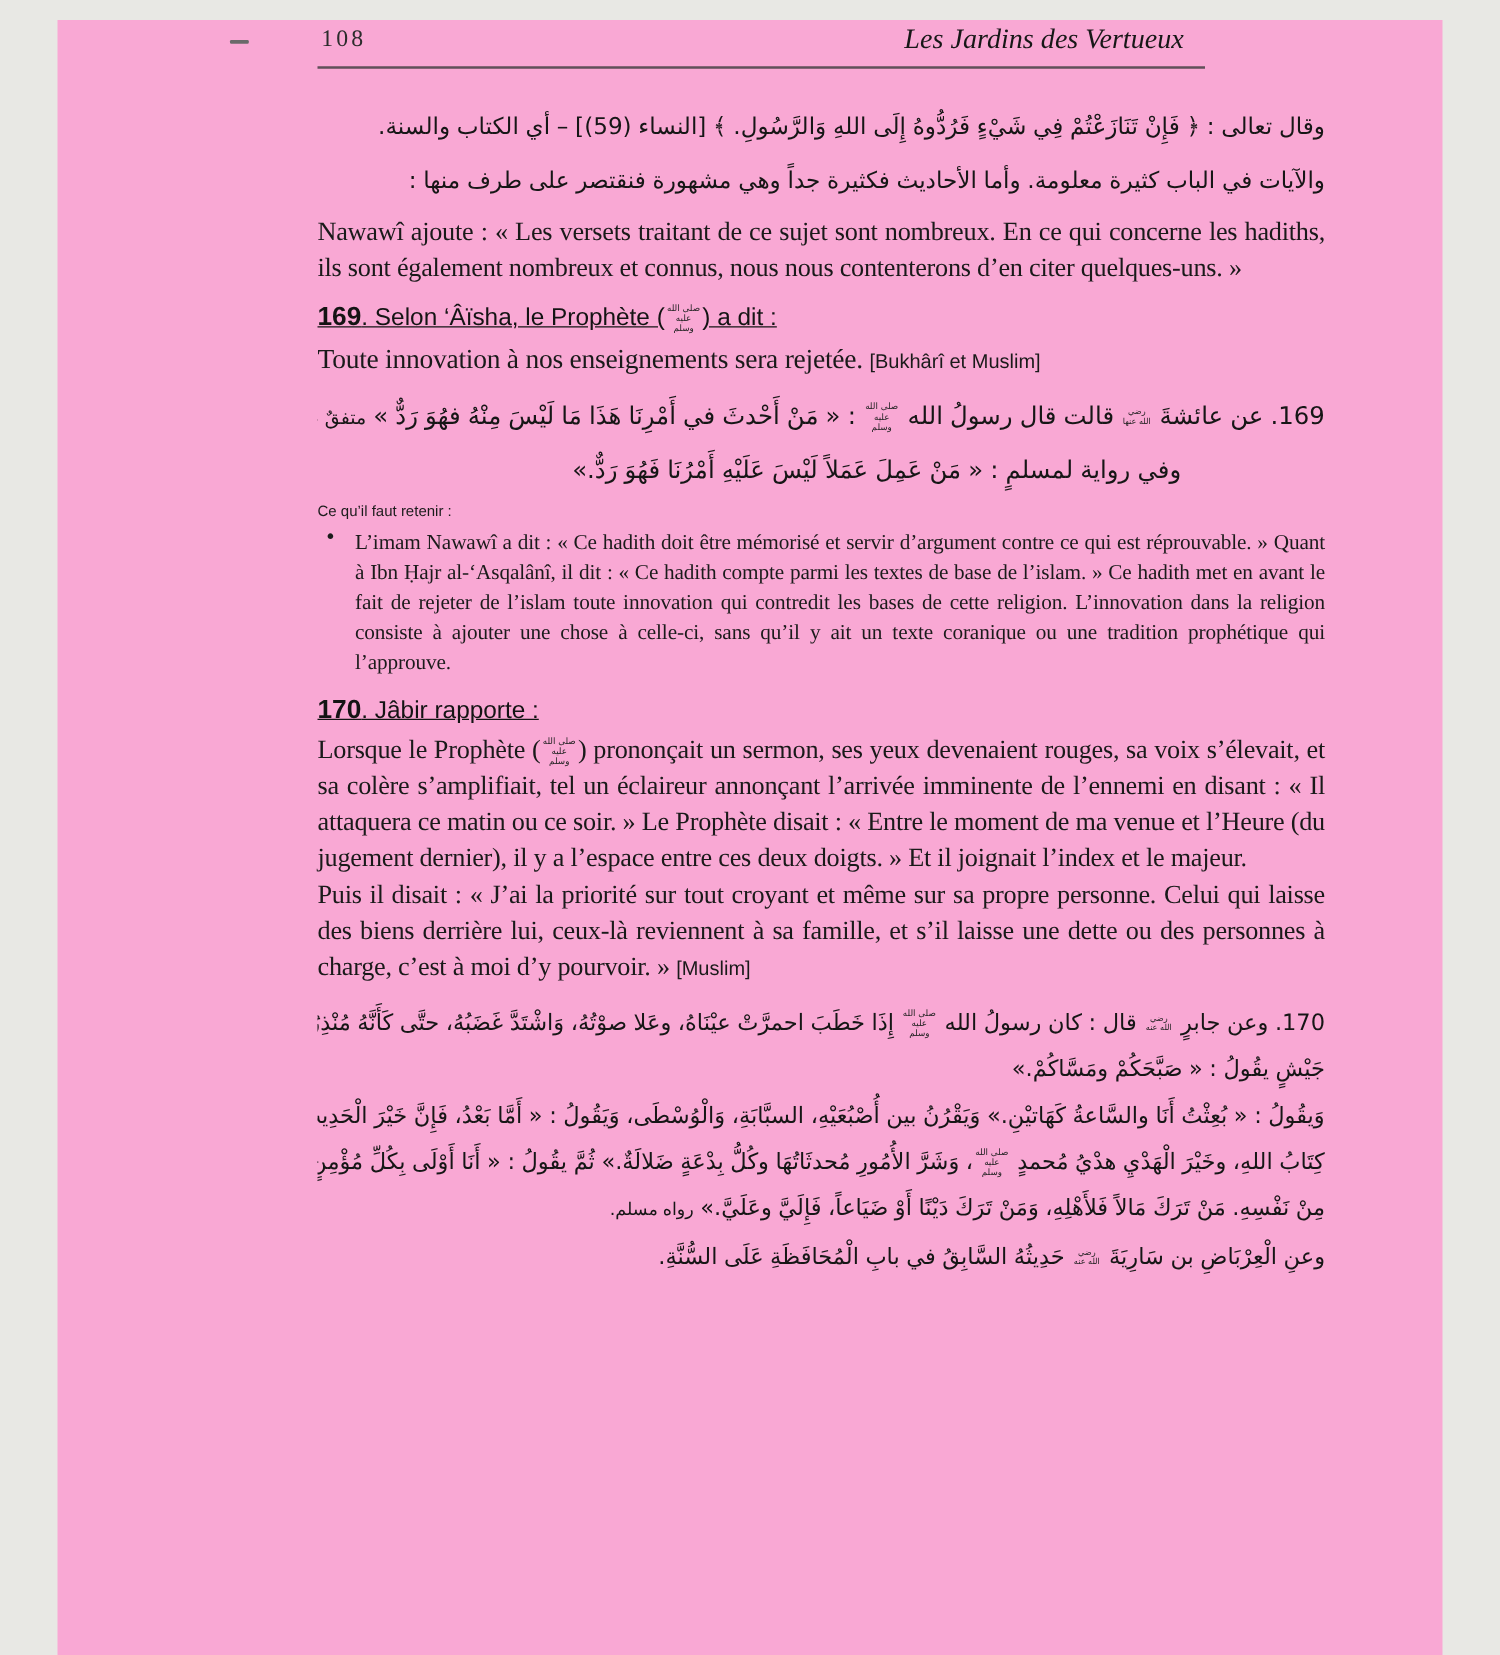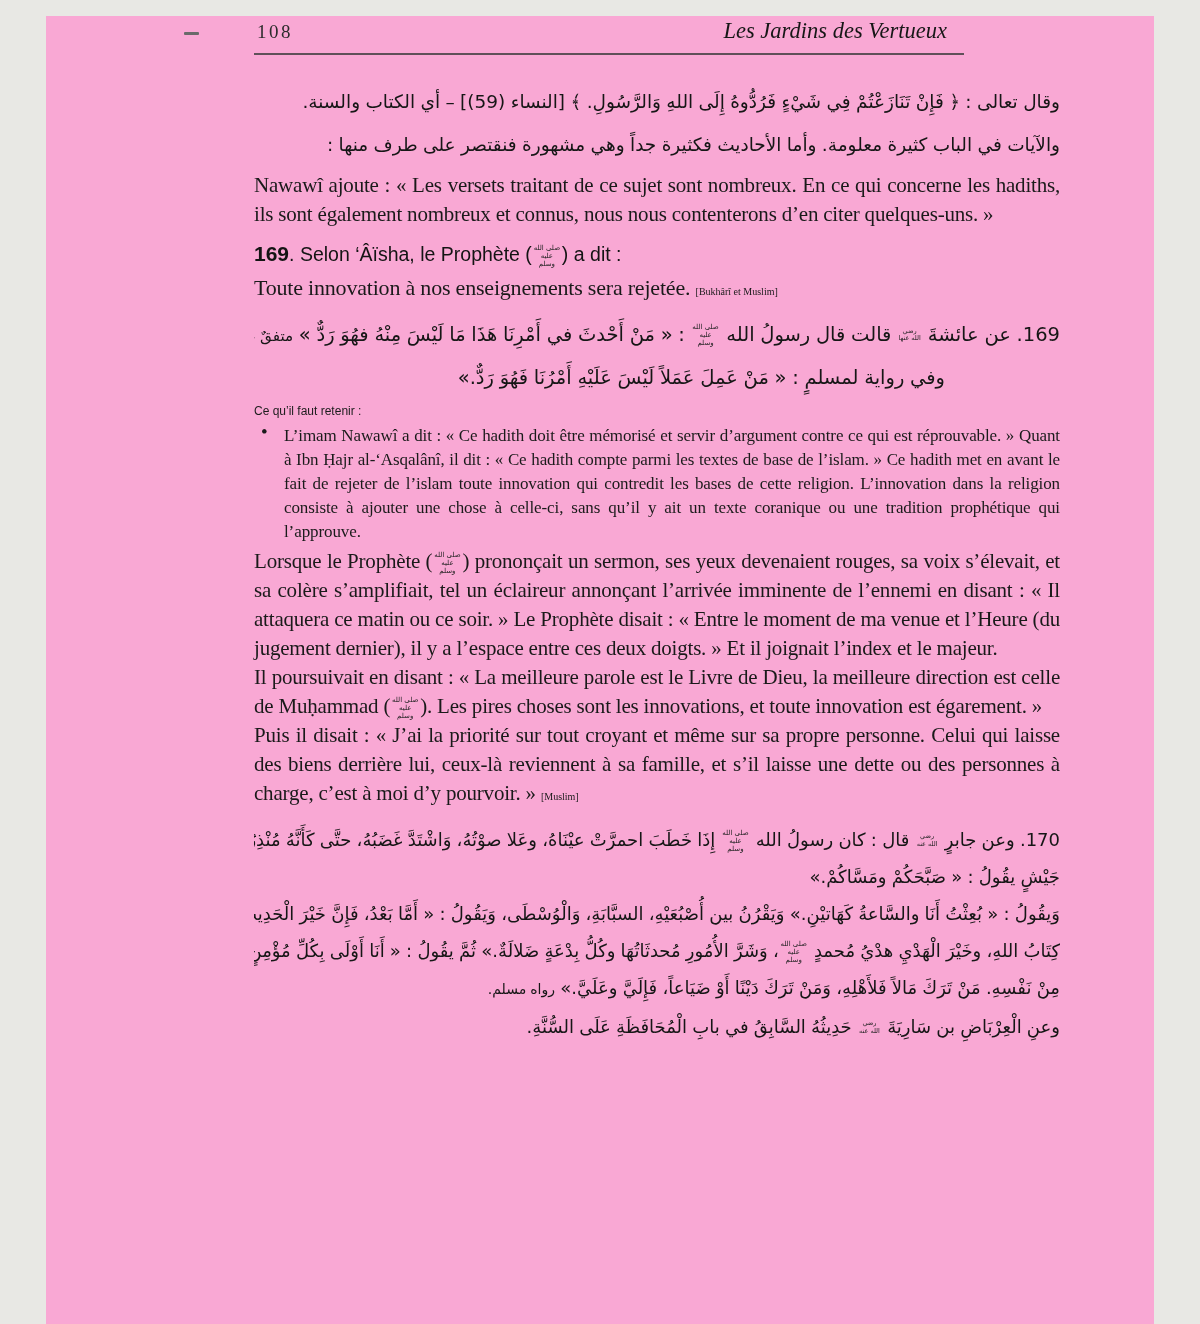--- a/index.html
+++ b/index.html
@@ -51,7 +51,7 @@
   .hadith-heading{
     font-family:"Liberation Sans",sans-serif;
     font-size:19.5px;font-weight:400;color:#141414;
-    margin:13px 0 5px;letter-spacing:0;
+    margin:13px 0 5px;letter-spacing:0;text-decoration:underline;
   }
   .hnum{font-weight:700;font-size:21px;}
   .translation{font-size:22px;margin-top:2px;}

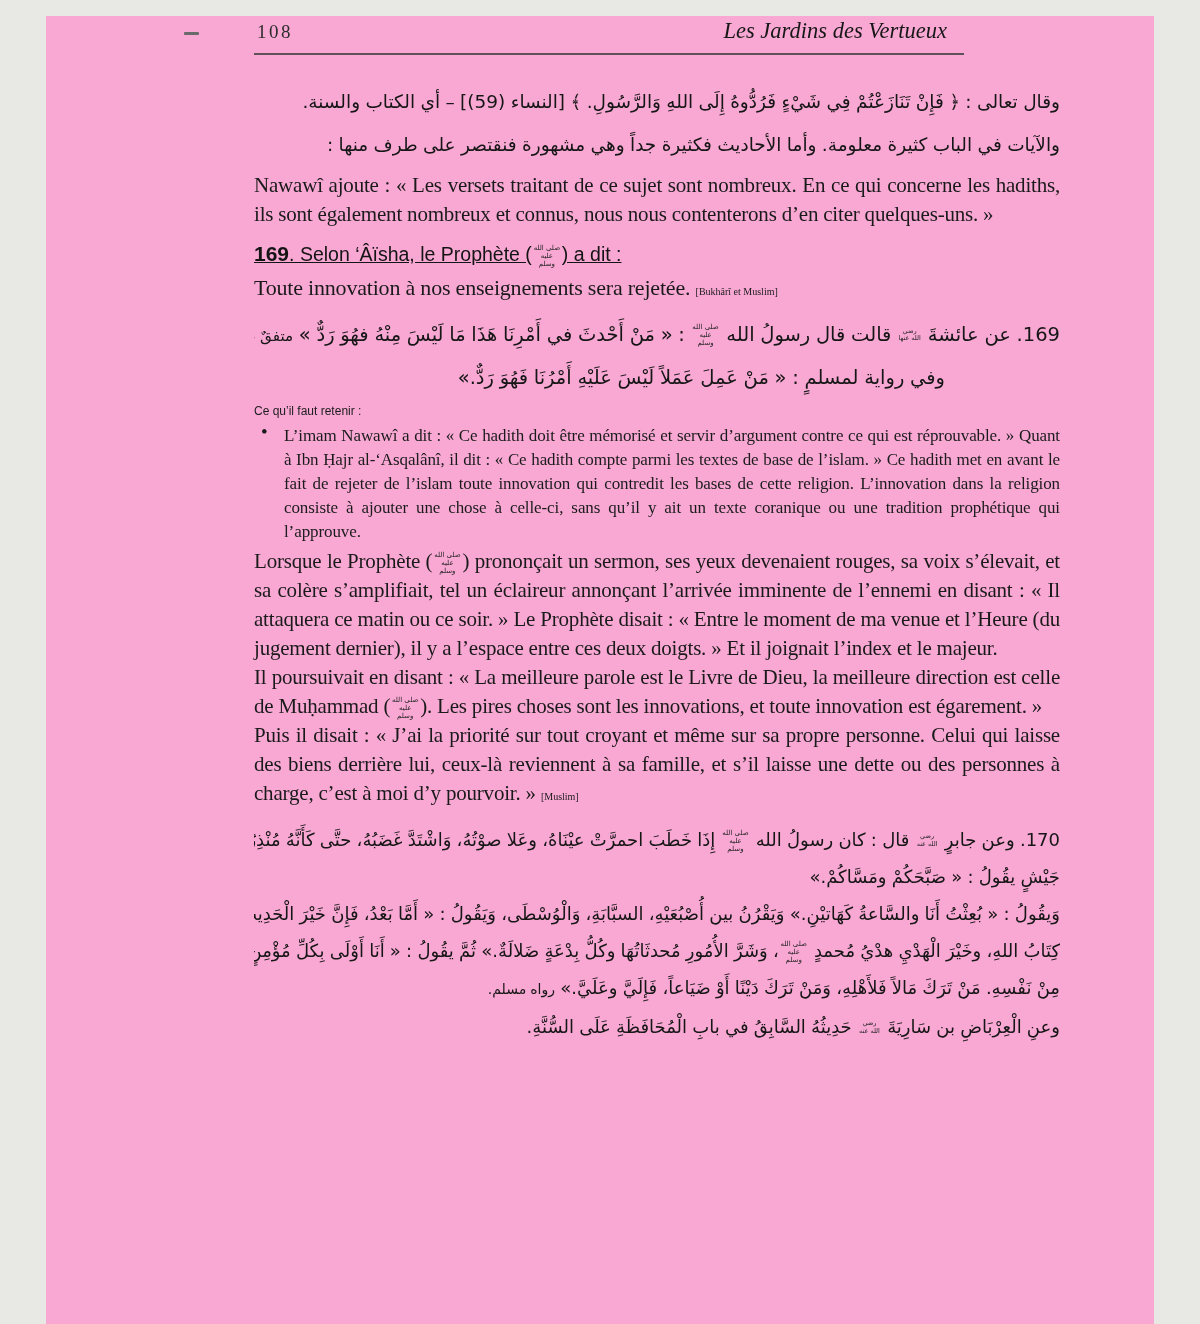--- a/index.html
+++ b/index.html
@@ -55,7 +55,7 @@
   }
   .hnum{font-weight:700;font-size:21px;}
   .translation{font-size:22px;margin-top:2px;}
-  .seg-ref{font-family:Liberation Serif, serif;font-size:10px;letter-spacing:0;}
+  .seg-ref{font-family:Liberation Sans, sans-serif;font-size:16px;letter-spacing:0;}
   
   .note{margin-top:3px;}
   .note-label{font-family:"Liberation Sans",sans-serif;font-size:12px;color:#1c1c1c;line-height:19px;}

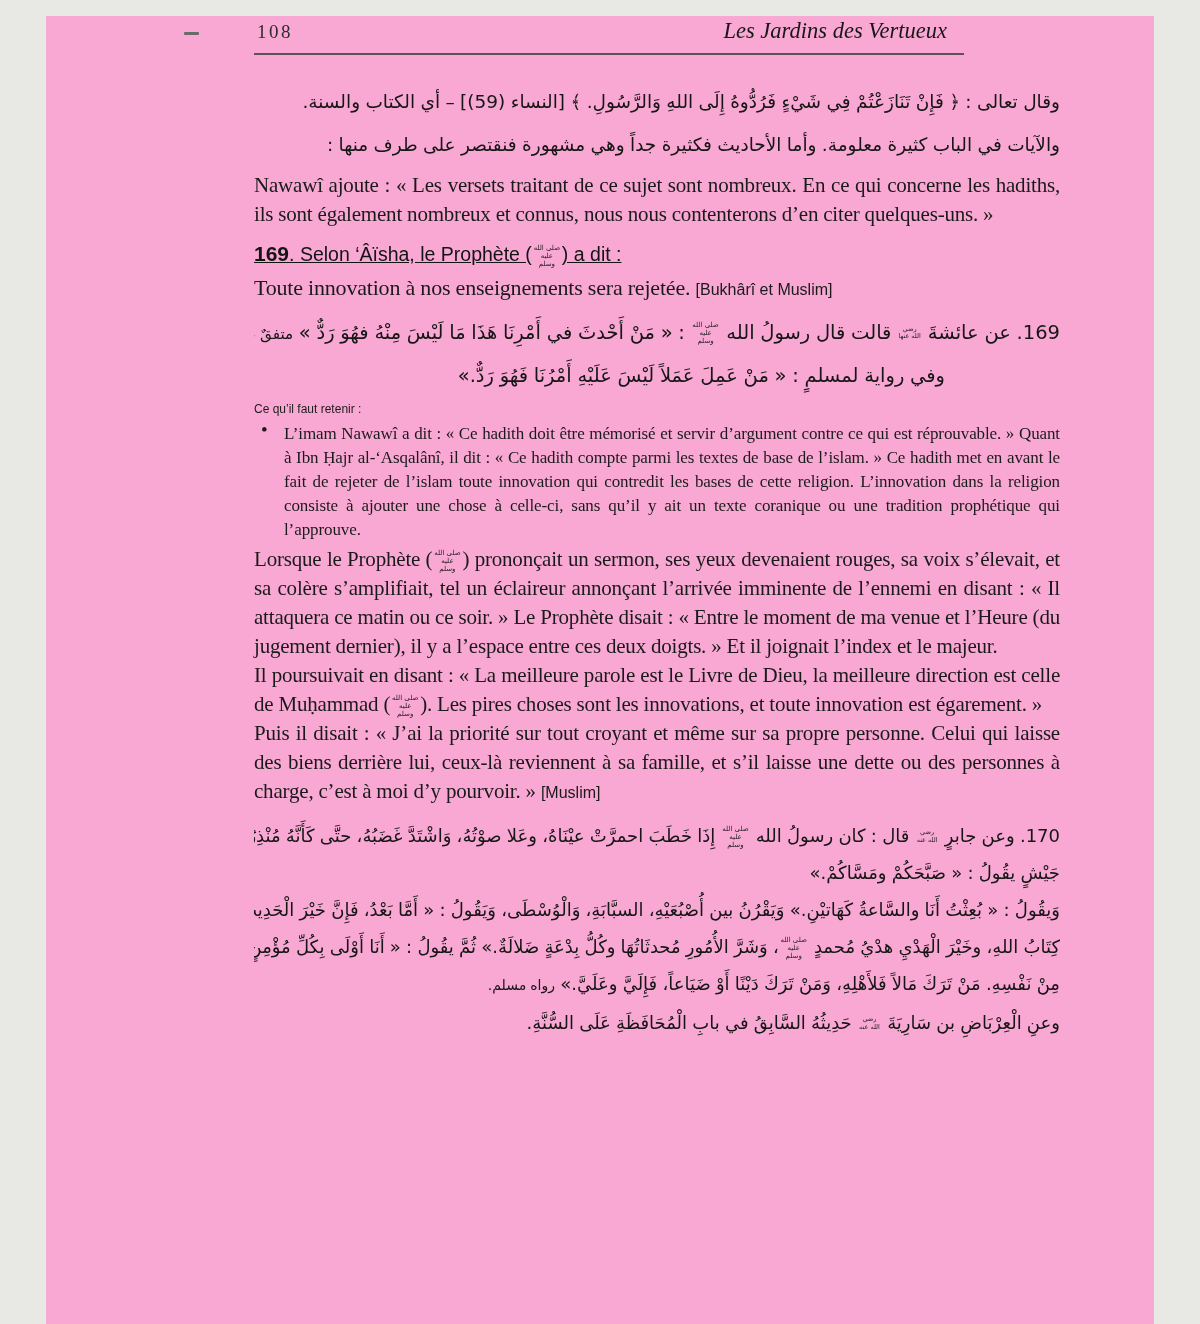--- a/index.html
+++ b/index.html
@@ -101,6 +101,7 @@
     </section>
 
     <section class="sec-170">
+      <h2 class="hadith-heading"><b class="hnum">170</b><span>. Jâbir rapporte :</span></h2>
       <p class="body-text p-170"><span class="seg">Lorsque le Prophète (</span><span class="seg seg-saw">صلى الله عليه وسلم</span><span class="seg">) prononçait un sermon, ses yeux devenaient rouges, sa voix s’élevait, et sa colère s’amplifiait, tel un éclaireur annonçant l’arrivée imminente de l’ennemi en disant : « Il attaquera ce matin ou ce soir. » Le Prophète disait : « Entre le moment de ma venue et l’Heure (du jugement dernier), il y a l’espace entre ces deux doigts. » Et il joignait l’index et le majeur.</span></p>
       <p class="body-text"><span class="seg">Il poursuivait en disant : « La meilleure parole est le Livre de Dieu, la meilleure direction est celle de Muḥammad (</span><span class="seg seg-saw">صلى الله عليه وسلم</span><span class="seg">). Les pires choses sont les innovations, et toute innovation est égarement. »</span></p>
       <p class="body-text"><span class="seg">Puis il disait : « J’ai la priorité sur tout croyant et même sur sa propre personne. Celui qui laisse des biens derrière lui, ceux-là reviennent à sa famille, et s’il laisse une dette ou des personnes à charge, c’est à moi d’y pourvoir. » </span><span class="seg seg-ref">[Muslim]</span></p>

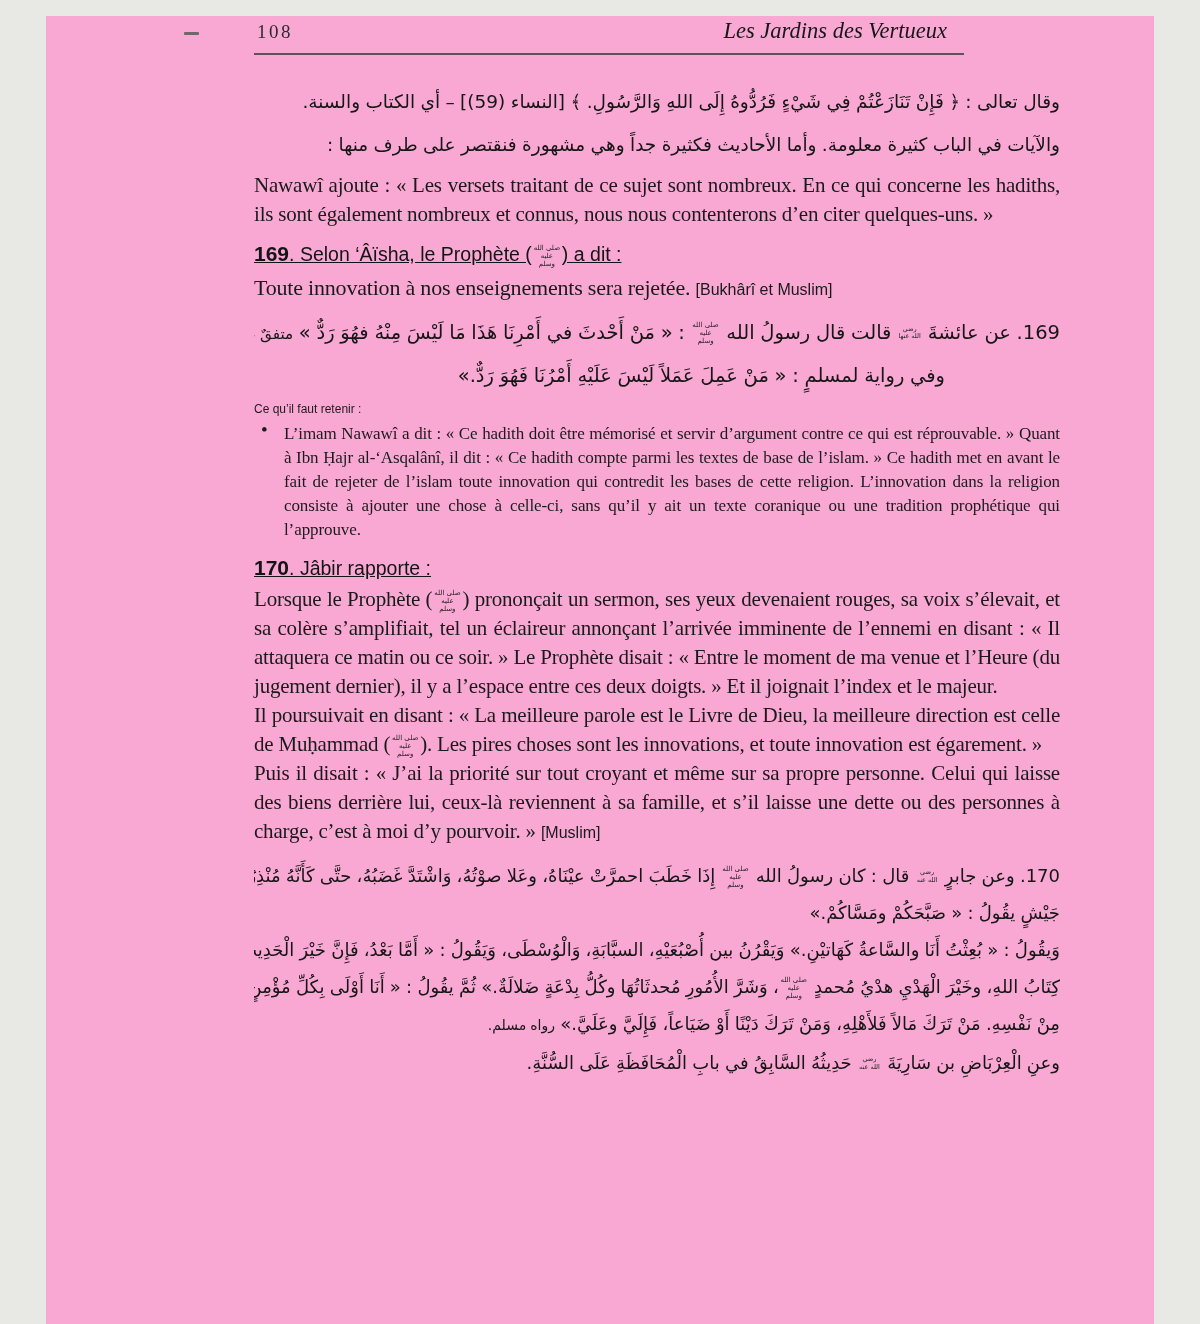--- a/index.html
+++ b/index.html
@@ -103,7 +103,6 @@
     <section class="sec-170">
       <h2 class="hadith-heading"><b class="hnum">170</b><span>. Jâbir rapporte :</span></h2>
       <p class="body-text p-170"><span class="seg">Lorsque le Prophète (</span><span class="seg seg-saw">صلى الله عليه وسلم</span><span class="seg">) prononçait un sermon, ses yeux devenaient rouges, sa voix s’élevait, et sa colère s’amplifiait, tel un éclaireur annonçant l’arrivée imminente de l’ennemi en disant : « Il attaquera ce matin ou ce soir. » Le Prophète disait : « Entre le moment de ma venue et l’Heure (du jugement dernier), il y a l’espace entre ces deux doigts. » Et il joignait l’index et le majeur.</span></p>
-      <p class="body-text"><span class="seg">Il poursuivait en disant : « La meilleure parole est le Livre de Dieu, la meilleure direction est celle de Muḥammad (</span><span class="seg seg-saw">صلى الله عليه وسلم</span><span class="seg">). Les pires choses sont les innovations, et toute innovation est égarement. »</span></p>
       <p class="body-text"><span class="seg">Puis il disait : « J’ai la priorité sur tout croyant et même sur sa propre personne. Celui qui laisse des biens derrière lui, ceux-là reviennent à sa famille, et s’il laisse une dette ou des personnes à charge, c’est à moi d’y pourvoir. » </span><span class="seg seg-ref">[Muslim]</span></p>
       <div class="ar-block-170">
         <div class="ar ar170"><span class="seg">170. وعن جابرٍ </span><span class="seg seg-ra">رضي الله عنه</span><span class="seg"> قال : كان رسولُ الله </span><span class="seg seg-saw">صلى الله عليه وسلم</span><span class="seg"> إِذَا خَطَبَ احمرَّتْ عيْنَاهُ، وعَلا صوْتُهُ، وَاشْتَدَّ غَضَبُهُ، حتَّى كَأَنَّهُ مُنْذِرُ</span></div>

